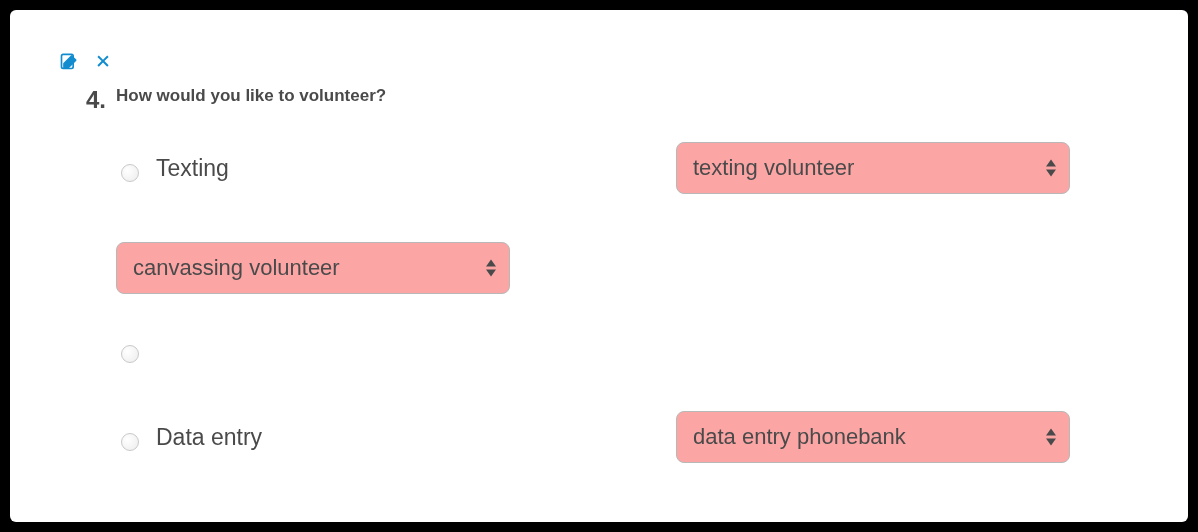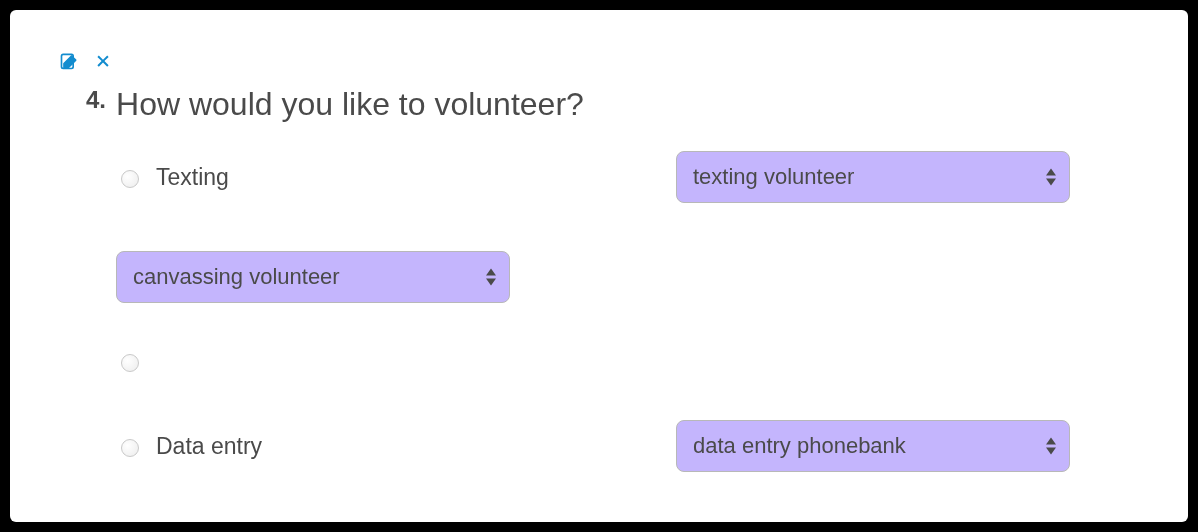--- a/index.html
+++ b/index.html
@@ -47,8 +47,8 @@
     color: #4a4a4a;
   }
   .qtext {
-    font-size: 32px;
-    font-weight: 400;
+    font-size: 17px;
+    font-weight: 700;
     color: #4a4a4a;
   }
   .options {

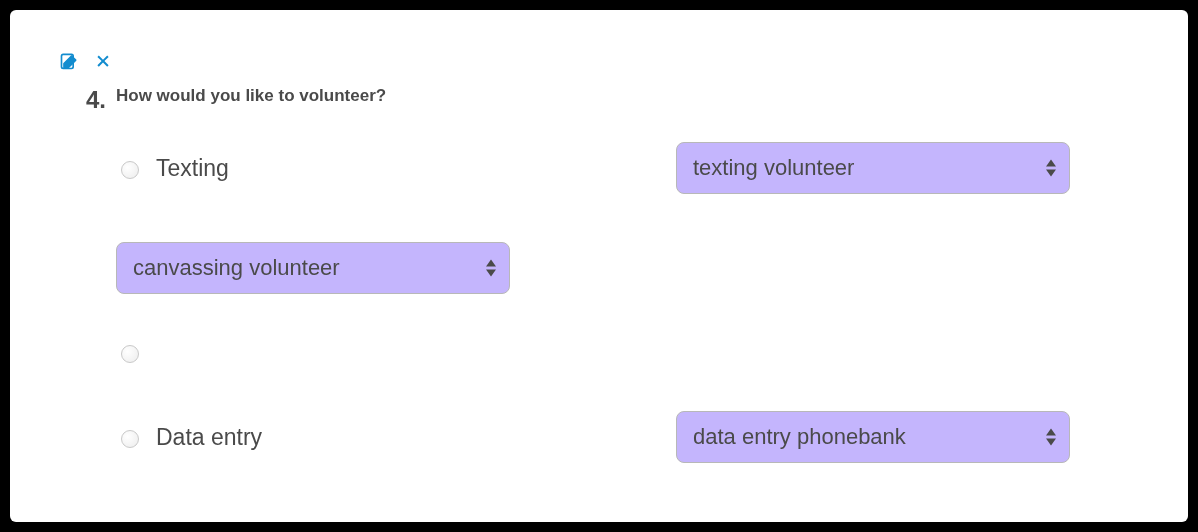--- a/index.html
+++ b/index.html
@@ -61,7 +61,7 @@
   }
   .option-left {
     display: flex;
-    align-items: center;
+    align-items: flex-end;
     gap: 14px;
     width: 560px;
   }

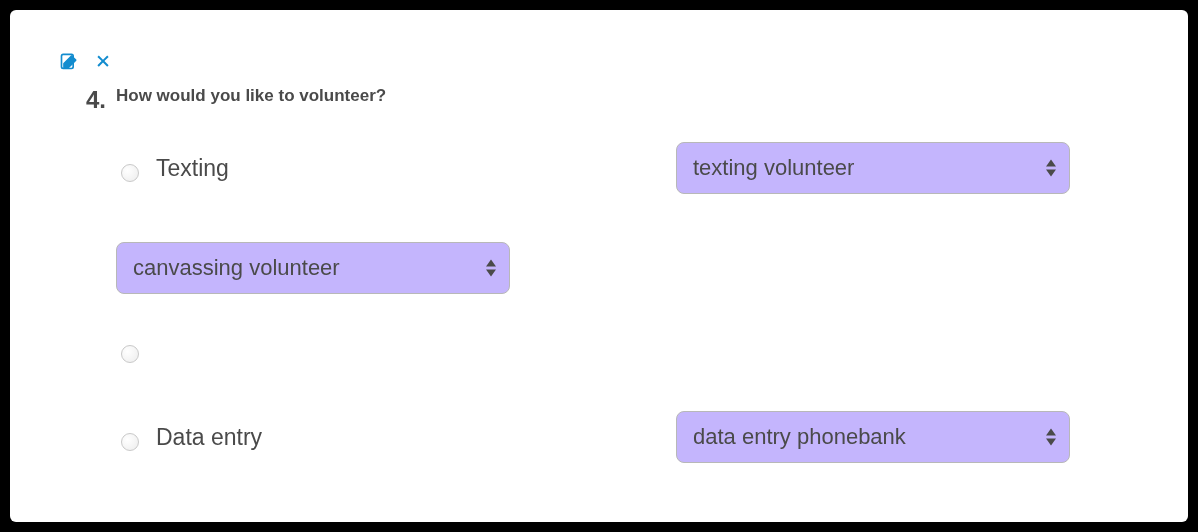--- a/index.html
+++ b/index.html
@@ -89,7 +89,7 @@
     height: 52px;
     border: 1px solid #b8b8b8;
     border-radius: 8px;
-    background: #c4b5fd;
+    background: #fca5a5;
     font-size: 22px;
     color: #4a4a4a;
     padding: 0 46px 0 16px;

